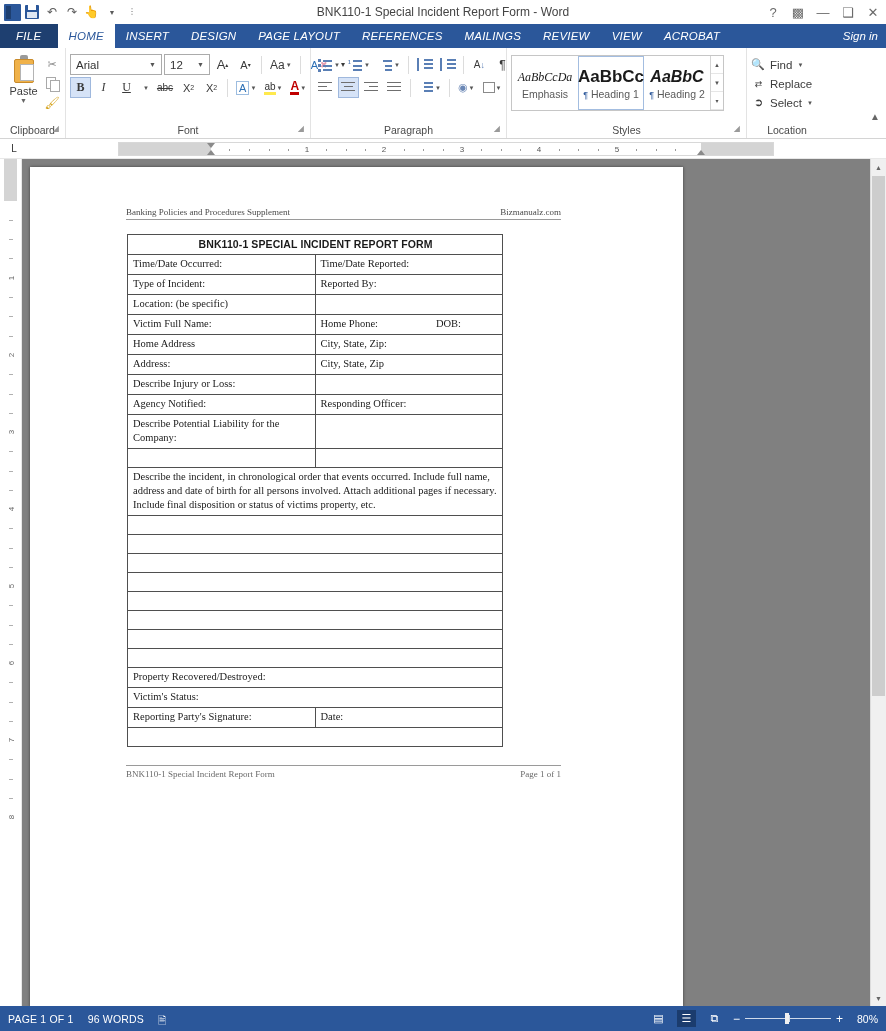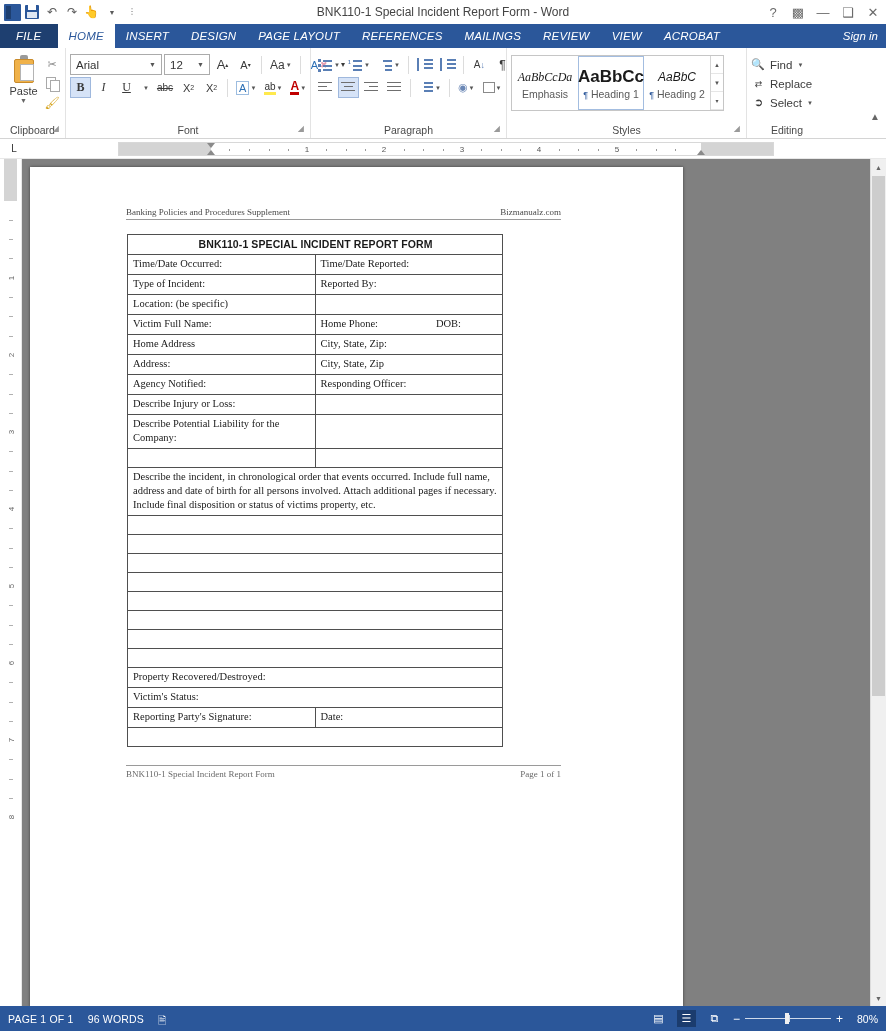--- a/index.html
+++ b/index.html
@@ -225,7 +225,7 @@
   .style-prev { font-size: 13px; color: #1a1a1a; line-height: 22px; }
   .style-prev.emph { font-style: italic; font-family:"Liberation Serif", serif; font-size:12px; }
   .style-prev.h1 { font-weight: bold; font-size: 17px; }
-  .style-prev.h2 { font-style: italic; font-weight:normal; font-size: 12px; }
+  .style-prev.h2 { font-style: italic; font-weight:bold; font-size: 16px; }
   .style-name { font-size: 10.5px; color: #5a5a5a; white-space: nowrap; }
   .style-name .pilc { color:#2b579a; font-size:9px;}
   .gal-scroll {

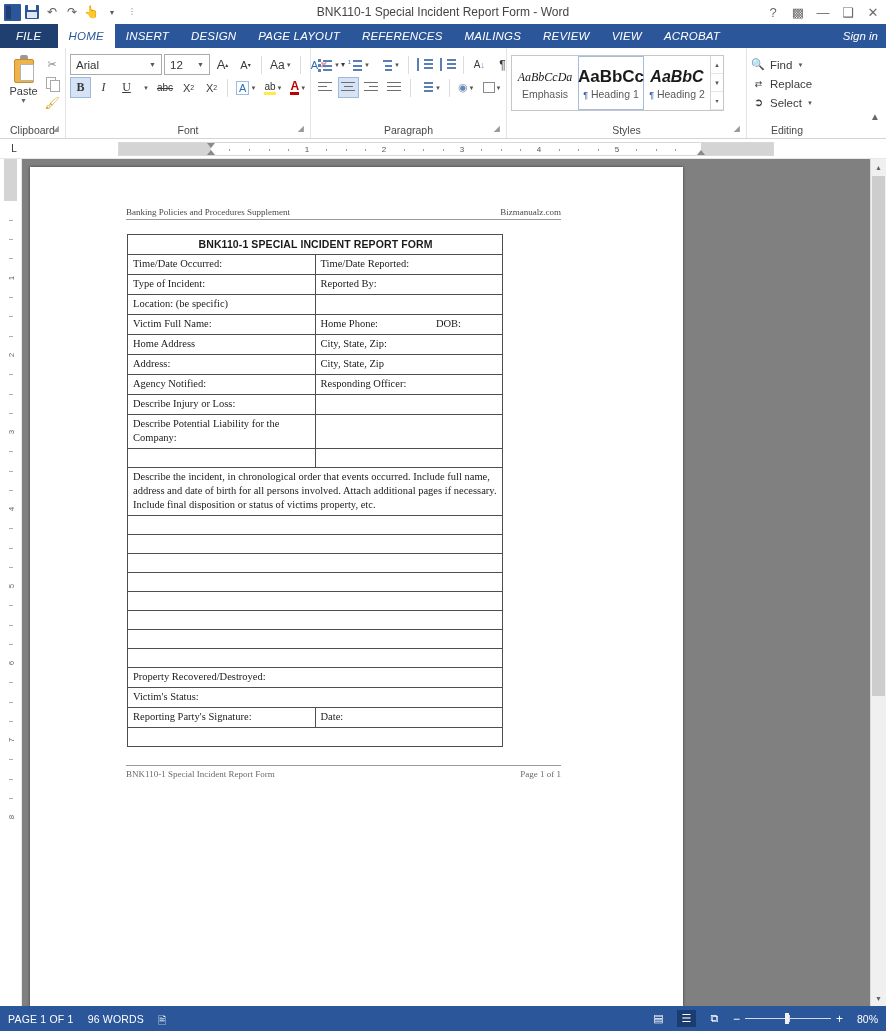--- a/index.html
+++ b/index.html
@@ -718,7 +718,7 @@
       </div>
     </div>
     <div class="grp-label">
-      <span>Editing</span>
+      <span>Location</span>
     </div>
   </div>
 

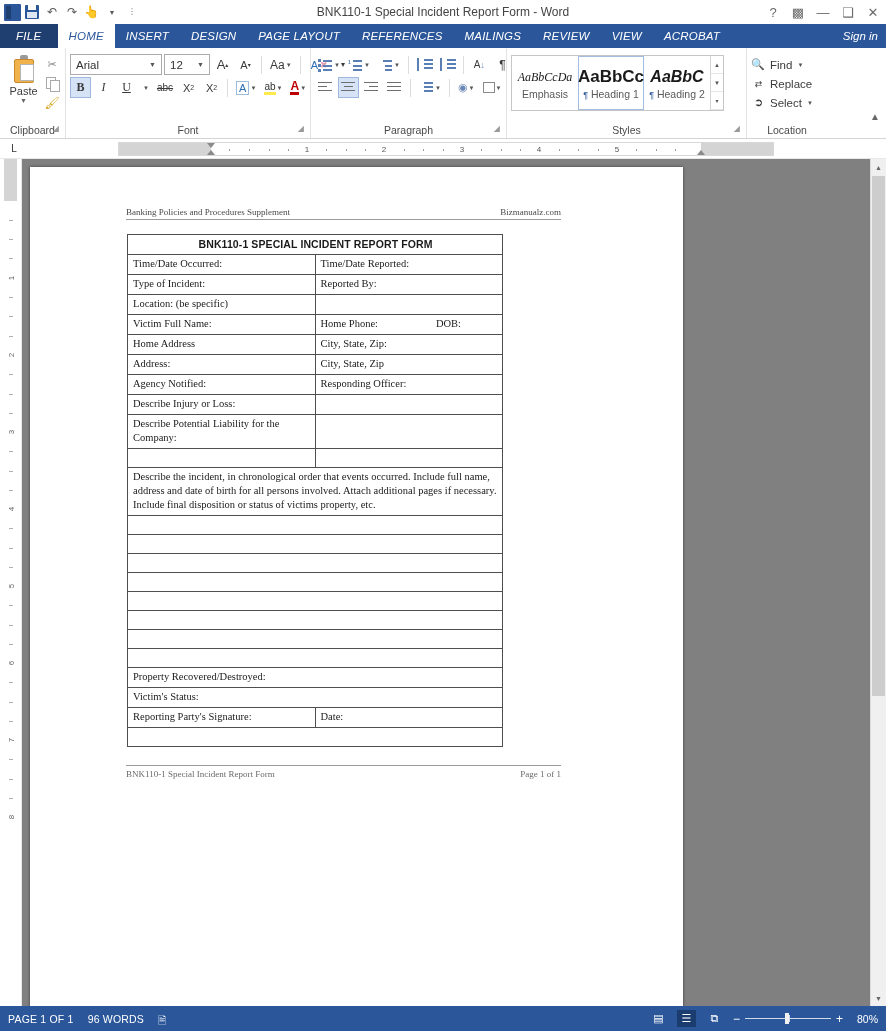--- a/index.html
+++ b/index.html
@@ -838,12 +838,12 @@
             <td>City, State, Zip</td>
           </tr>
           <tr>
+            <td>Describe Injury or Loss:</td>
+            <td></td>
+          </tr>
+          <tr>
             <td>Agency Notified:</td>
             <td>Responding Officer:</td>
-          </tr>
-          <tr>
-            <td>Describe Injury or Loss:</td>
-            <td></td>
           </tr>
           <tr>
             <td>Describe Potential Liability for the Company:</td>

